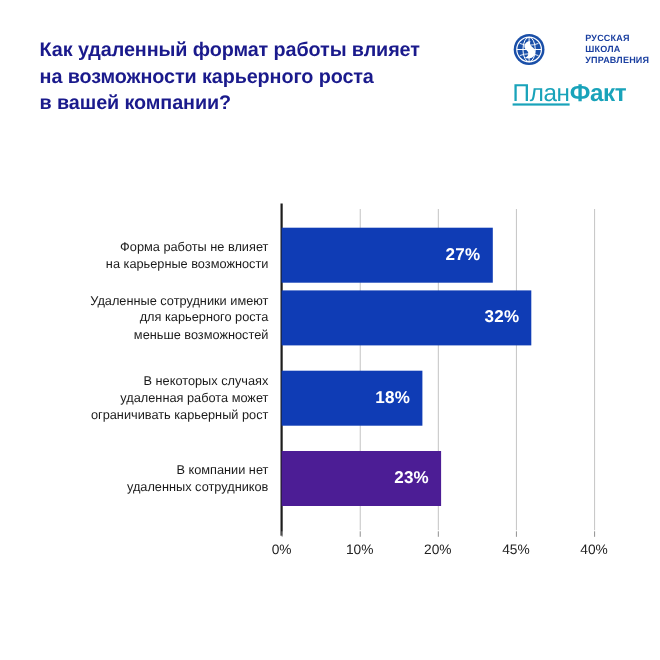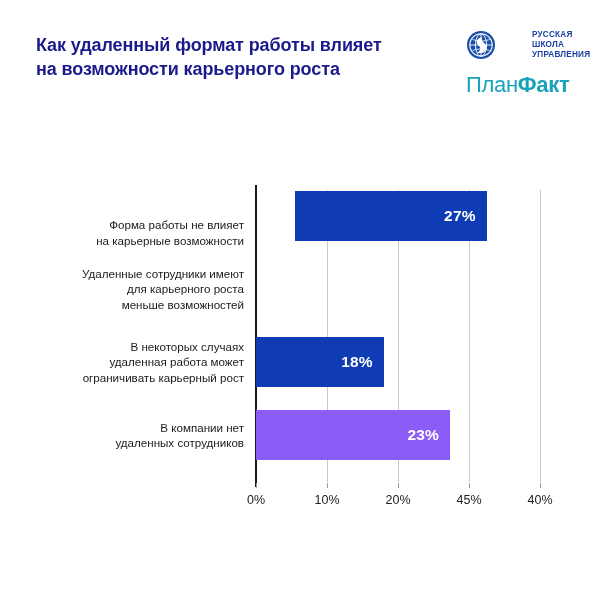--- a/index.html
+++ b/index.html
@@ -167,6 +167,7 @@
   <div id="chart-title">
     <span class="tline">Как удаленный формат работы влияет</span>
     <span class="tline">на возможности карьерного роста</span>
+    <span class="tline">в вашей компании?</span>
   </div>
 
   <div id="logo-block">

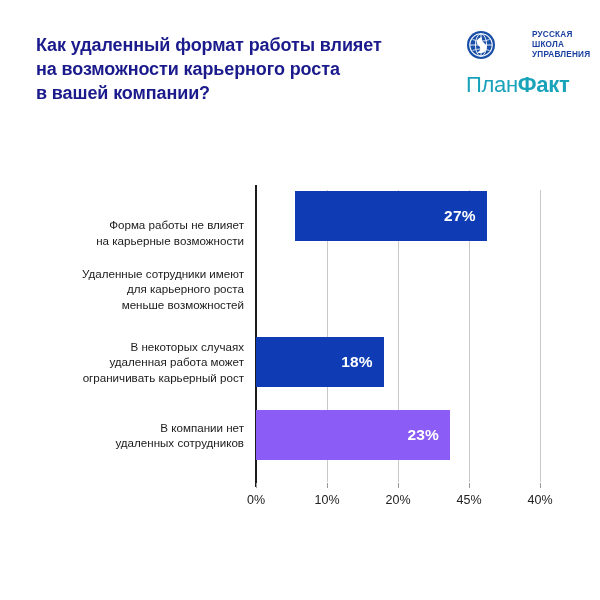--- a/index.html
+++ b/index.html
@@ -65,7 +65,7 @@
     white-space: nowrap;
     letter-spacing: -0.3px;
   }
-  #planfact-logo .pf-light { font-weight: normal; }
+  #planfact-logo .pf-light { font-weight: normal; text-decoration: underline; }
   #planfact-logo .pf-bold { font-weight: bold; }
 
   

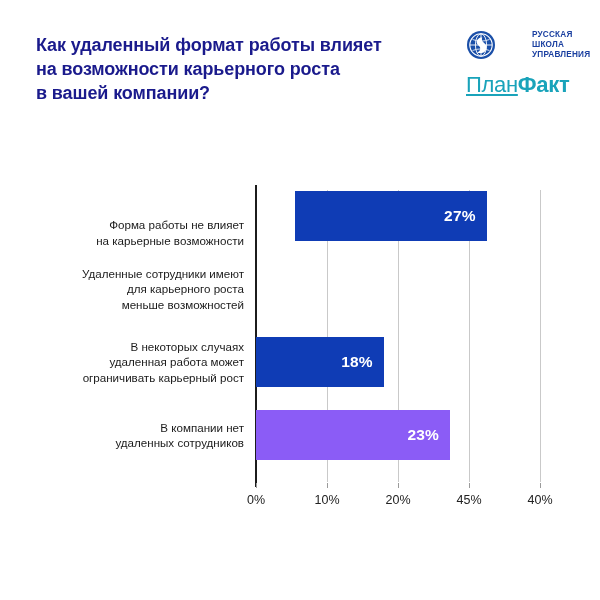--- a/index.html
+++ b/index.html
@@ -204,7 +204,7 @@
       <div class="gridline" style="left: 142px;"></div>
       <div class="gridline" style="left: 213px;"></div>
       <div class="gridline" style="left: 284px;"></div>
-      <div class="bar-row" style="top: 0px; width: 284px; margin-left: 39px;">
+      <div class="bar-row" style="top: 16px; width: 284px;">
         <div class="bar" style="width: 191.7px; background: rgb(15, 60, 181);">
           <span class="bar-value" style="color: rgb(255, 255, 255);">27%</span>
         </div>

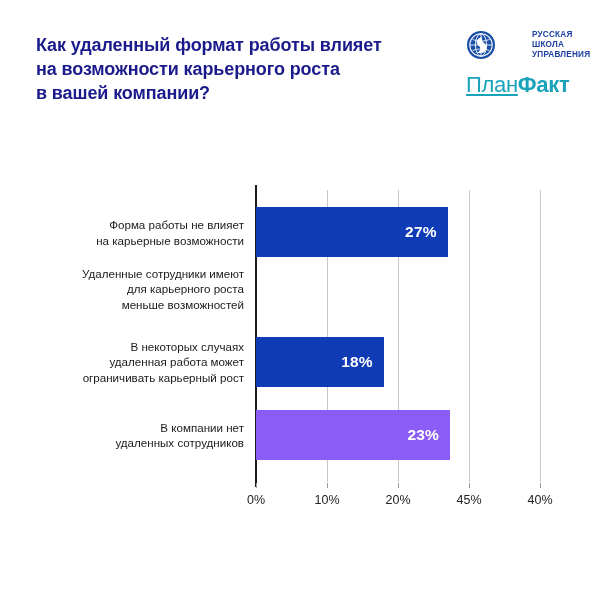--- a/index.html
+++ b/index.html
@@ -209,6 +209,11 @@
           <span class="bar-value" style="color: rgb(255, 255, 255);">27%</span>
         </div>
       </div>
+      <div class="bar-row" style="top: 73px; width: 284px;">
+        <div class="bar" style="width: 227.2px; background: rgb(15, 60, 181);">
+          <span class="bar-value" style="color: rgb(255, 255, 255);">32%</span>
+        </div>
+      </div>
       <div class="bar-row" style="top: 146px; width: 284px;">
         <div class="bar" style="width: 127.8px; background: rgb(15, 60, 181);">
           <span class="bar-value" style="color: rgb(255, 255, 255);">18%</span>

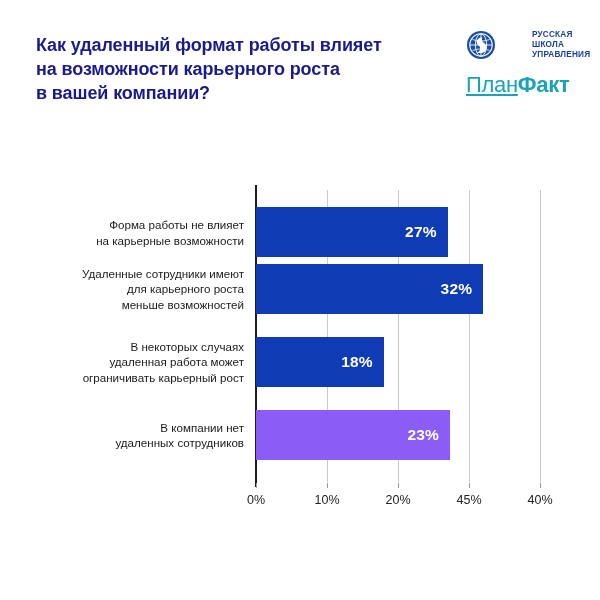--- a/index.html
+++ b/index.html
@@ -220,7 +220,7 @@
         </div>
       </div>
       <div class="bar-row" style="top: 219px; width: 284px;">
-        <div class="bar" style="width: 194px; background: #8b5cf6;">
+        <div class="bar" style="width: 145px; background: #4c1d95;">
           <span class="bar-value" style="color: rgb(255, 255, 255);">23%</span>
         </div>
       </div>

